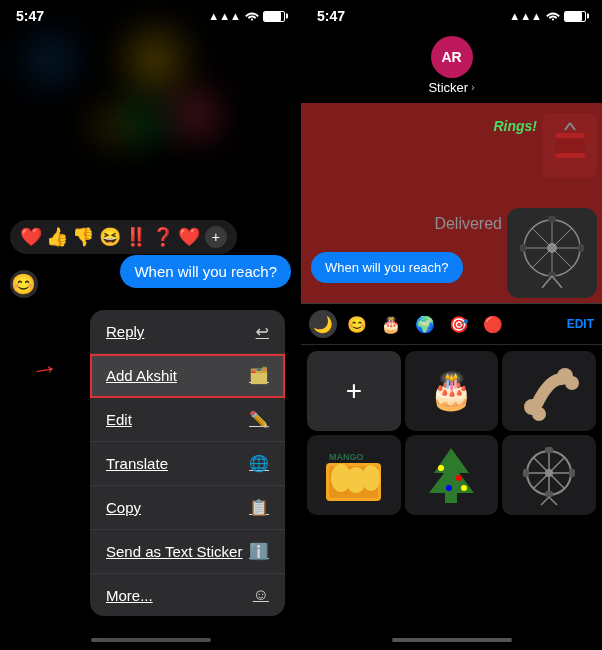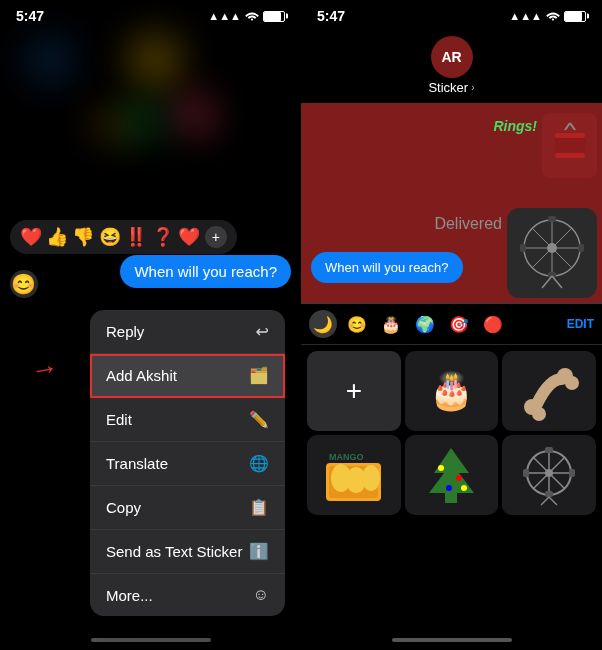--- a/index.html
+++ b/index.html
@@ -224,7 +224,7 @@
       width: 42px;
       height: 42px;
       border-radius: 50%;
-      background: #7f1d1d;
+      background: #be185d;
       display: flex;
       align-items: center;
       justify-content: center;

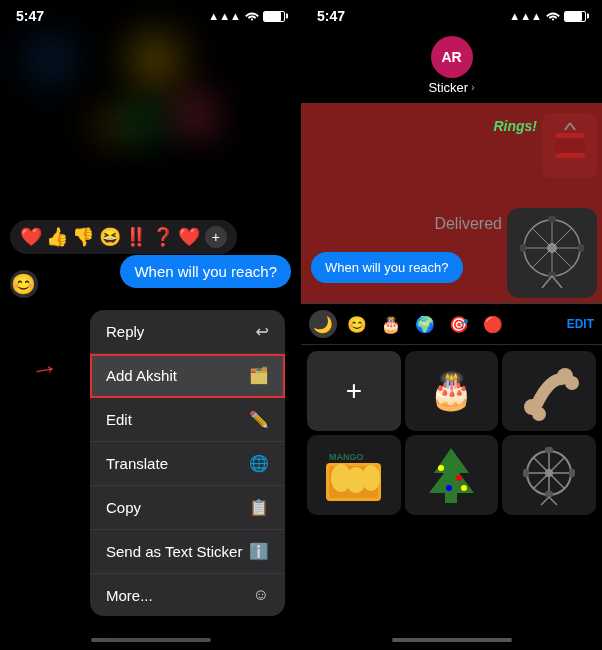--- a/index.html
+++ b/index.html
@@ -162,6 +162,7 @@
       font-size: 15px;
       border-bottom: 1px solid #3a3a3c;
       position: relative;
+      text-decoration: underline;
     }
     .context-menu-item:last-child {
       border-bottom: none;

